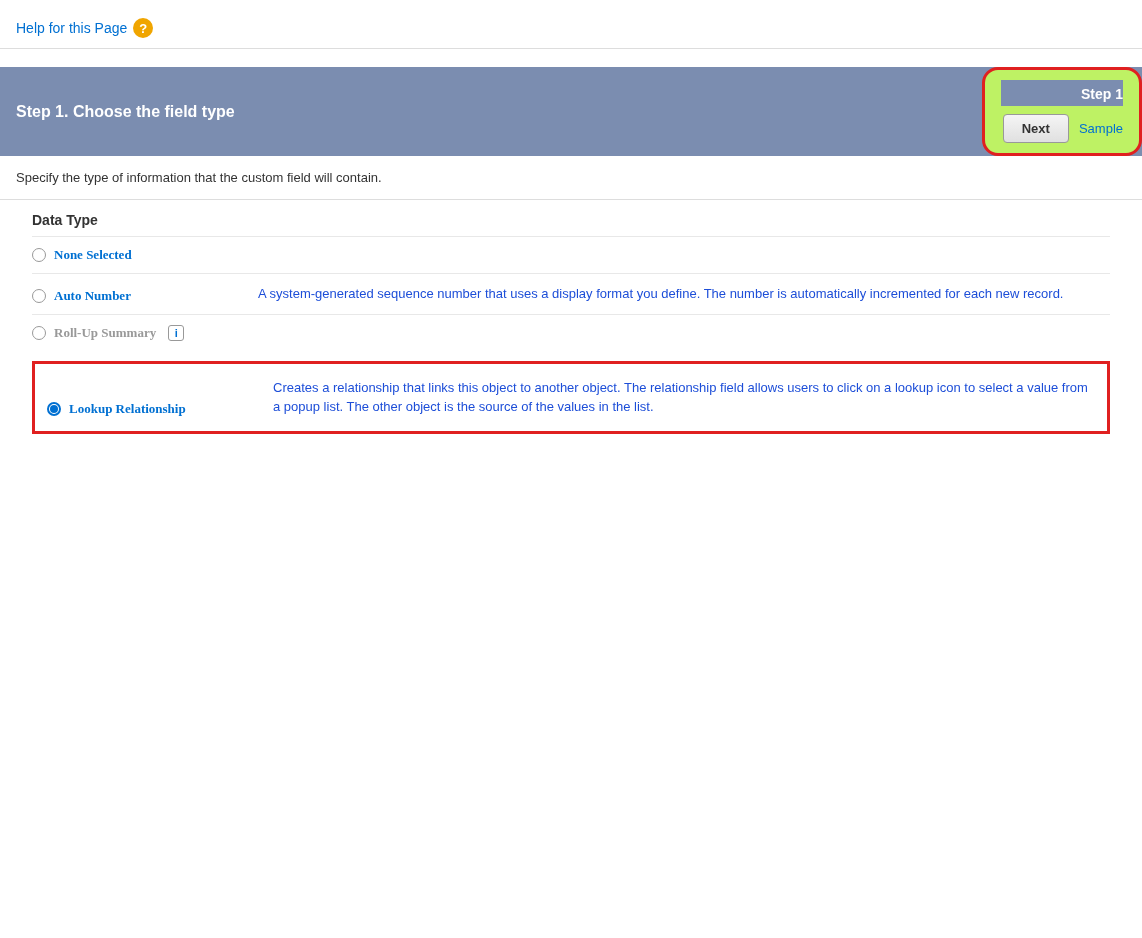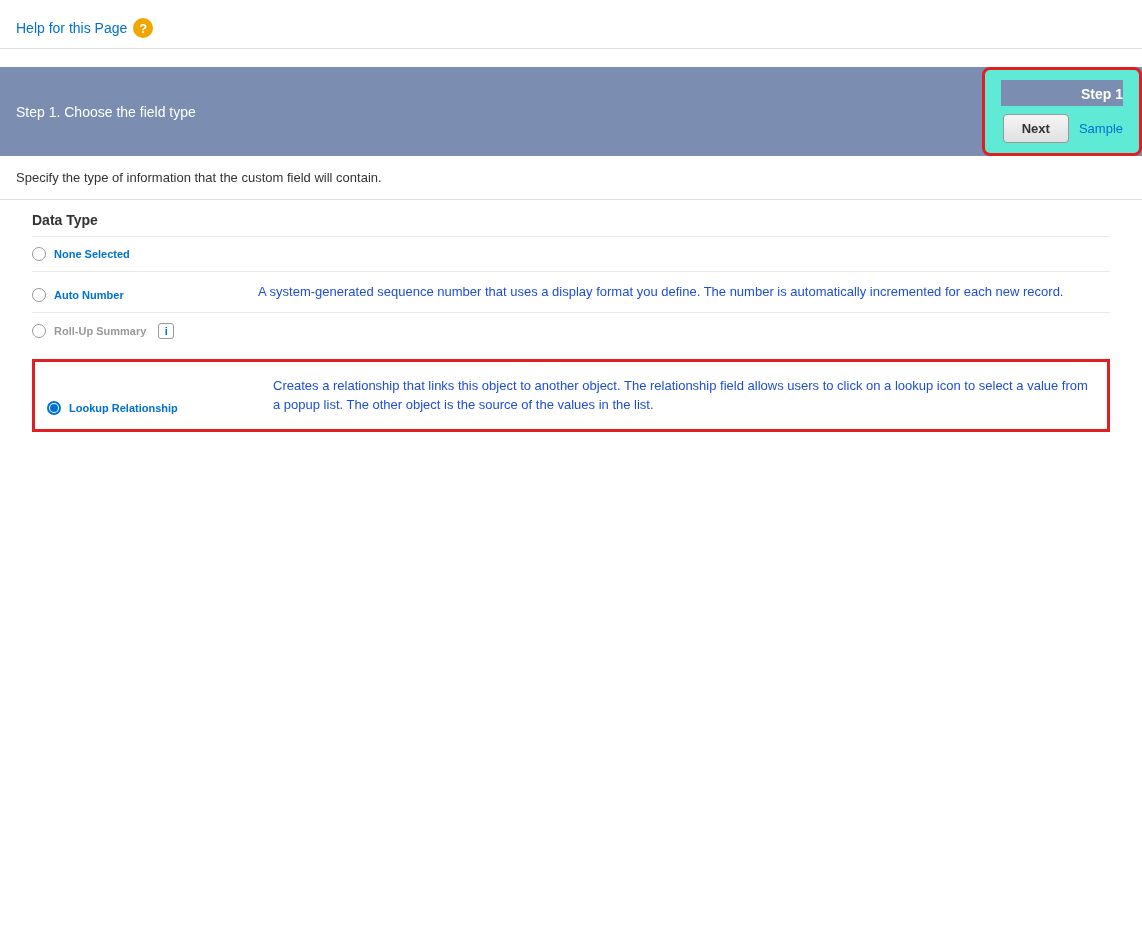--- a/index.html
+++ b/index.html
@@ -69,8 +69,8 @@
     }
     .step-actions-box {
       border: 3px solid #e02020;
-      border-radius: 8px;
-      background: #5eead4;
+      border-radius: 16px;
+      background: #bef264;
       padding: 10px 16px;
       display: flex;
       flex-direction: column;

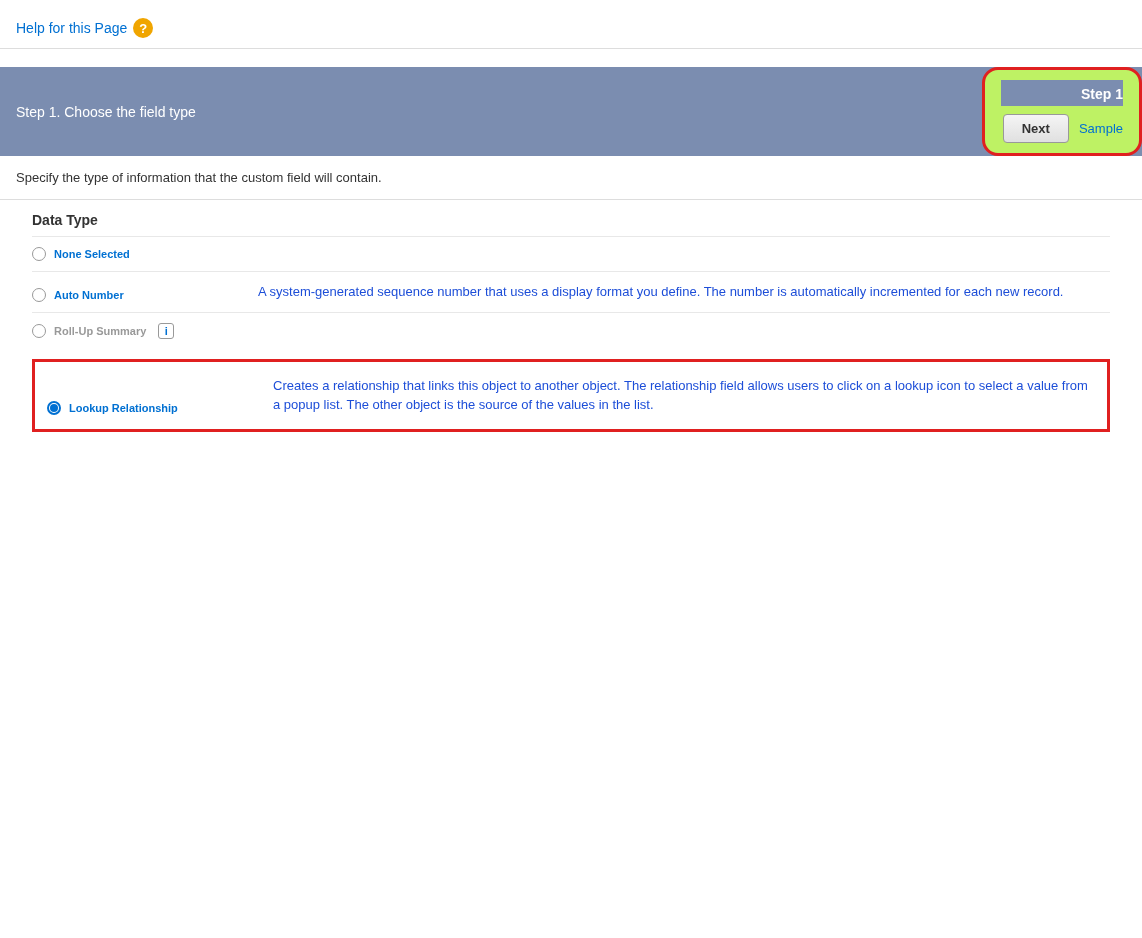--- a/index.html
+++ b/index.html
@@ -63,8 +63,8 @@
     }
     .step-banner-title {
       color: #fff;
-      font-size: 14px;
-      font-weight: normal;
+      font-size: 16px;
+      font-weight: bold;
       padding: 10px 16px;
     }
     .step-actions-box {

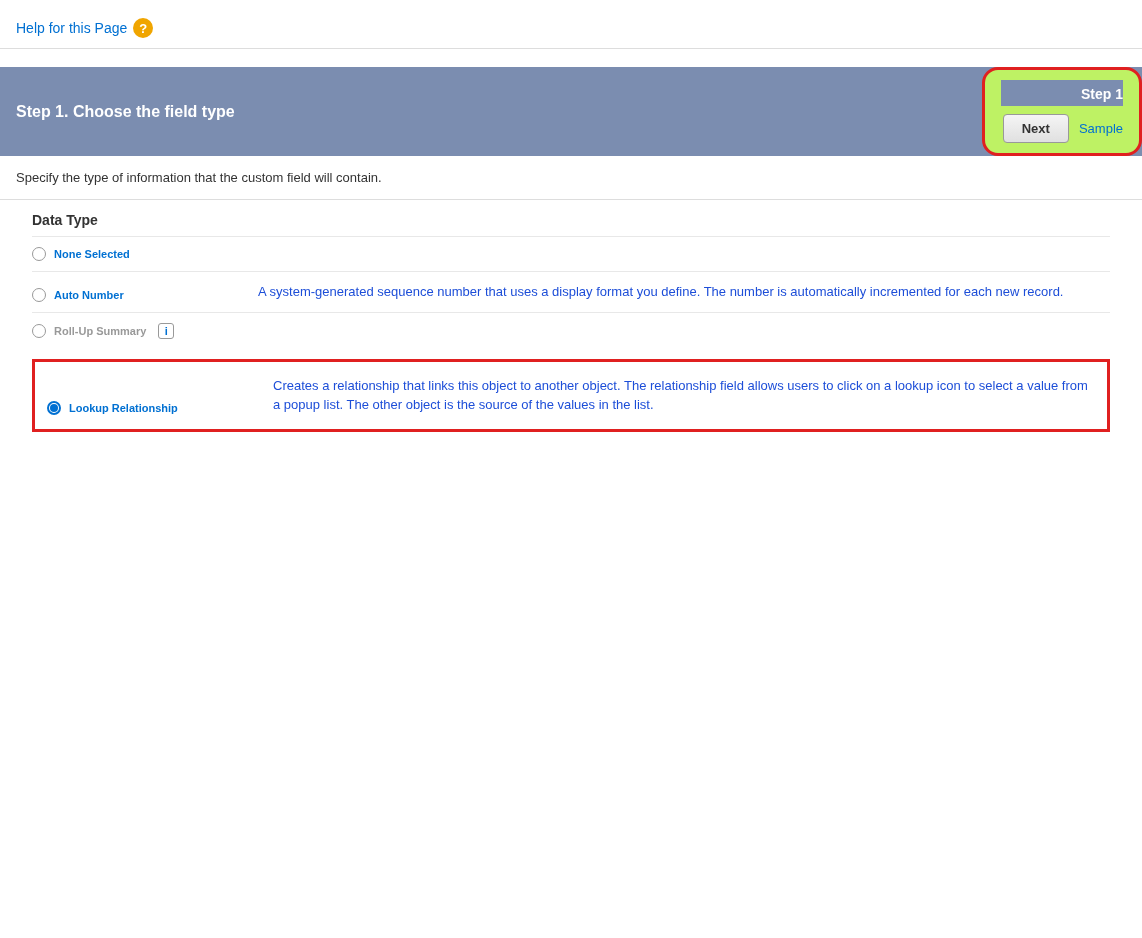--- a/index.html
+++ b/index.html
@@ -153,9 +153,10 @@
     }
     .option-label {
       color: #0070d2;
-      font-size: 11px;
-      font-weight: bold;
-      cursor: pointer;
+      font-size: 13px;
+      font-weight: bold;
+      cursor: pointer;
+      font-family: Liberation Serif, serif;
     }
     .option-label.disabled {
       color: #999;

